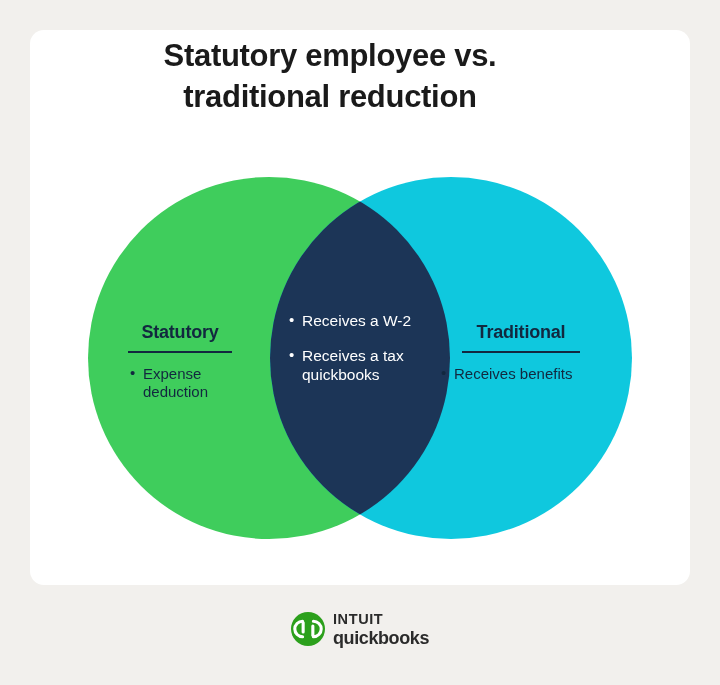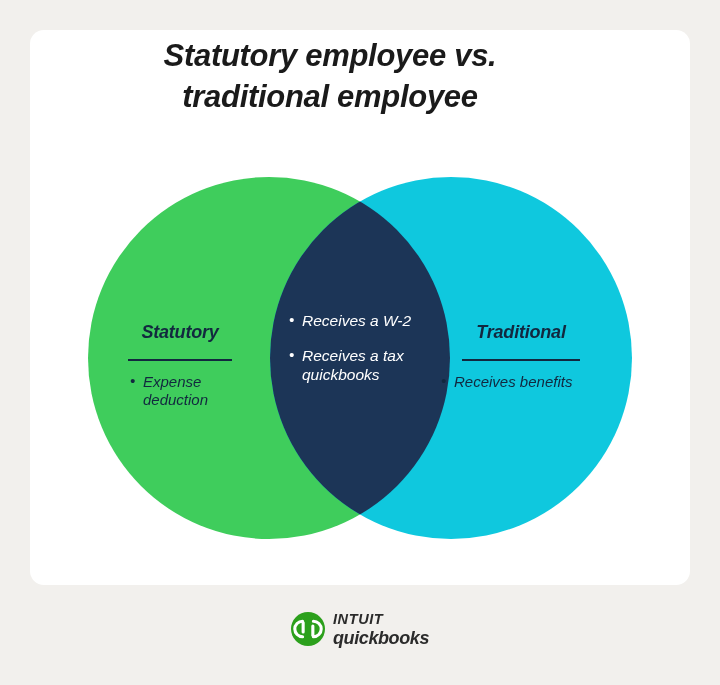--- a/index.html
+++ b/index.html
@@ -17,7 +17,6 @@
     position: relative;
     width: 708px;
     height: 685px;
-    font-style: italic;
   }
   .card {
     position: absolute;

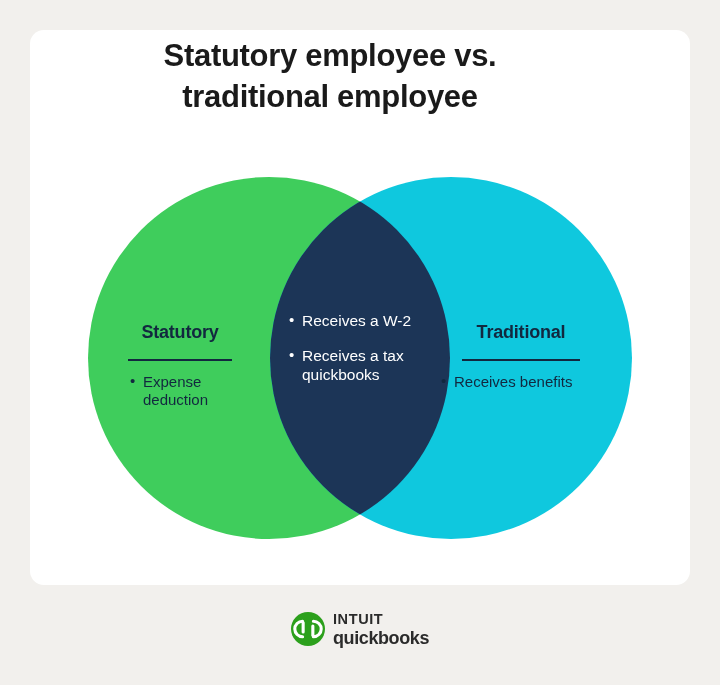--- a/index.html
+++ b/index.html
@@ -182,7 +182,7 @@
 
   <div class="title">
     <span class="line">Statutory employee vs.</span>
-    <span class="line">traditional employee</span>
+    <span class="line">traditional reduction</span>
   </div>
 
   <div class="venn">

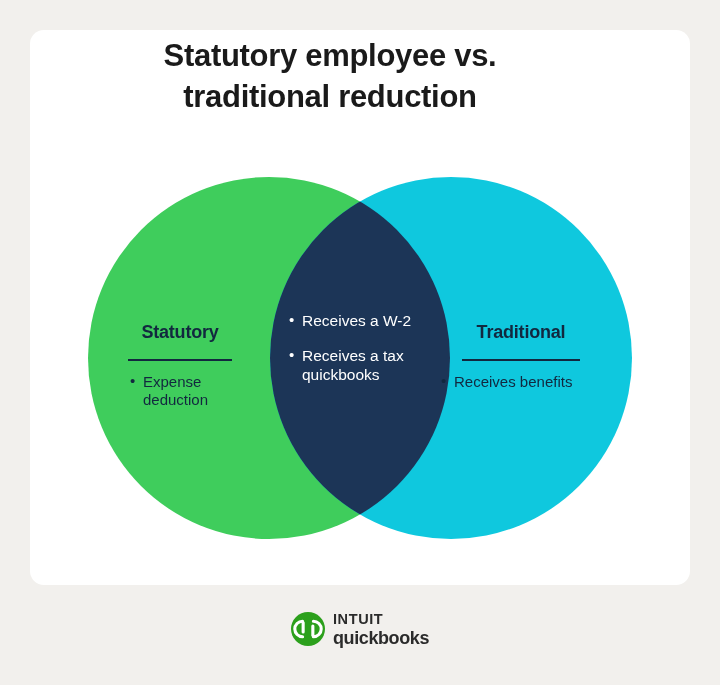--- a/index.html
+++ b/index.html
@@ -70,7 +70,7 @@
     color: #12283f;
     text-align: center;
     letter-spacing: -0.2px;
-    padding-bottom: 16px;
+    padding-bottom: 8px;
   }
   .group-rule {
     height: 2px;

